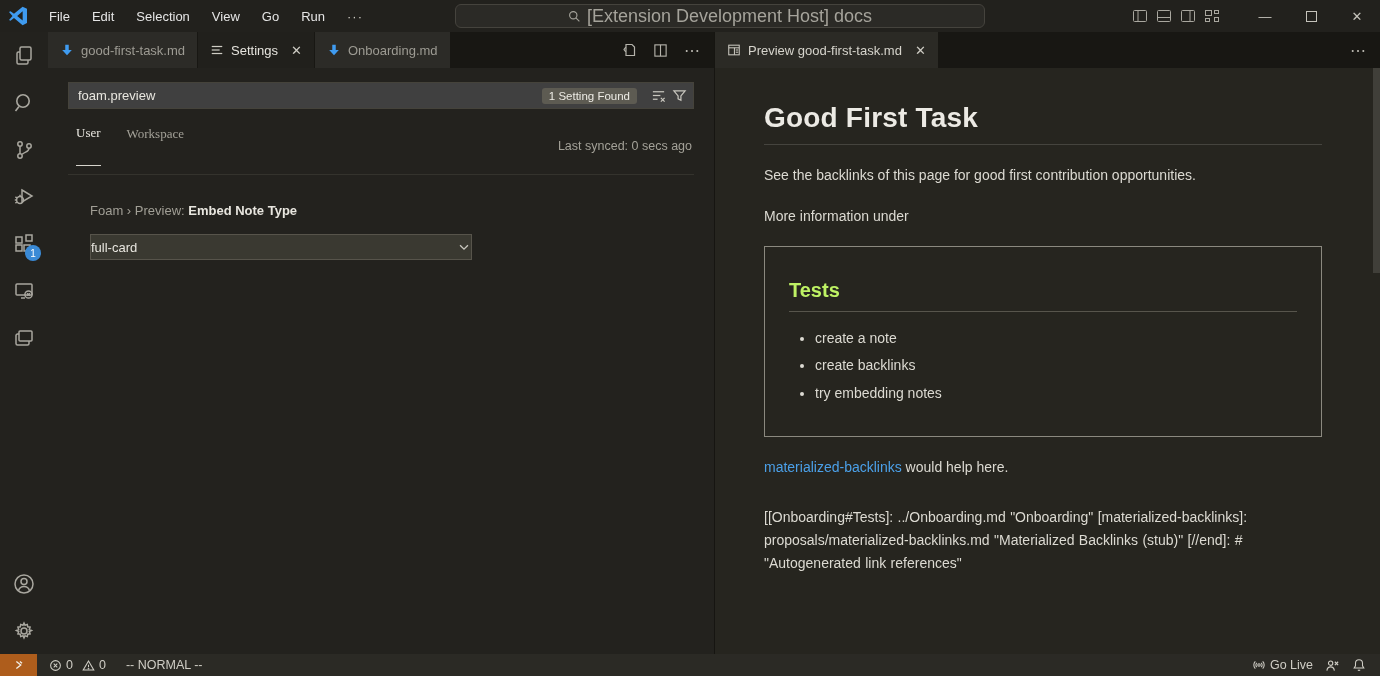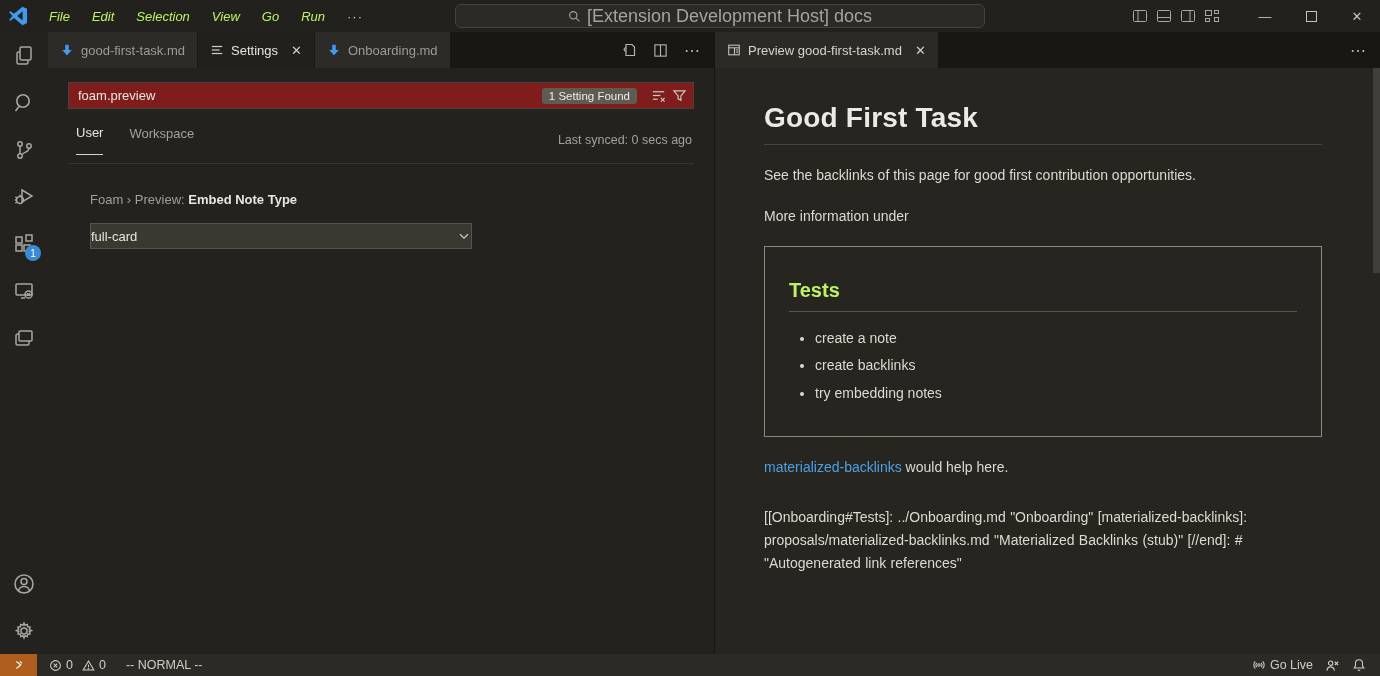--- a/index.html
+++ b/index.html
@@ -12,7 +12,7 @@
     color:#b9b7af; font-size:13px; flex:0 0 32px; position:relative; }
   .vscode-logo { width:20px; height:20px; margin:0 12px 0 8px; flex:0 0 auto; }
   .menus { display:flex; gap:4px; }
-  .menu-item { padding:3px 9px; border-radius:5px; color:#bef264;font-style:italic; }
+  .menu-item { padding:3px 9px; border-radius:5px; color:#e5e5e5; }
   .menu-overflow { padding:3px 9px; color:#cfcdc5; letter-spacing:1px; }
   .nav-arrows { display:flex; gap:14px; margin-left:84px; color:#8f8d85; font-size:15px; }
   .cmd-center { position:absolute; left:455px; top:4px; width:530px; height:24px;

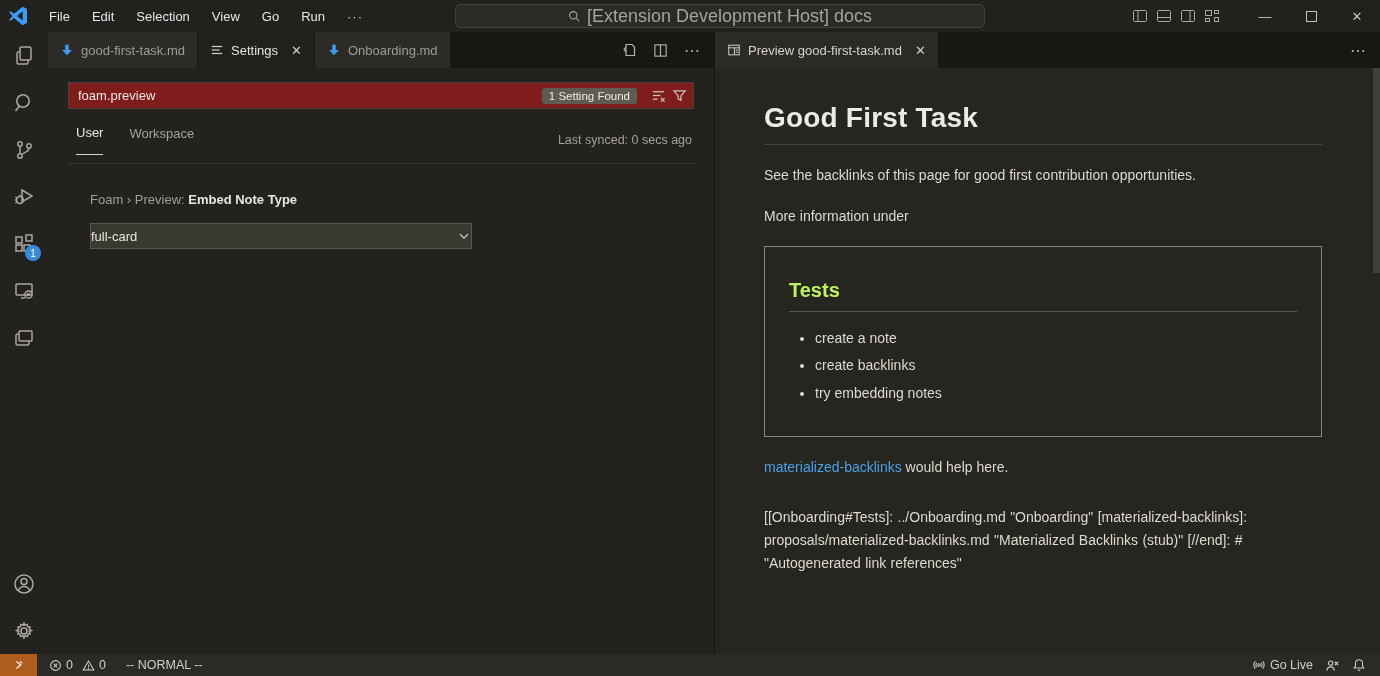--- a/index.html
+++ b/index.html
@@ -48,7 +48,7 @@
 
   
   .settings-body { flex:1; background:#23221e; padding:14px 20px 0 20px; color:#cfcdc5; }
-  .settings-search { height:27px; background:#7f1d1d; border:1px solid #45433b; display:flex;
+  .settings-search { height:27px; background:#404040; border:1px solid #45433b; display:flex;
     align-items:center; padding:0 6px 0 9px; font-size:13px; color:#e8e6df; }
   .settings-search .grow { flex:1; }
   .found-badge { background:#5d5b52; color:#edebe4; font-size:11.5px; padding:2px 7px; border-radius:3px; margin-right:8px; }

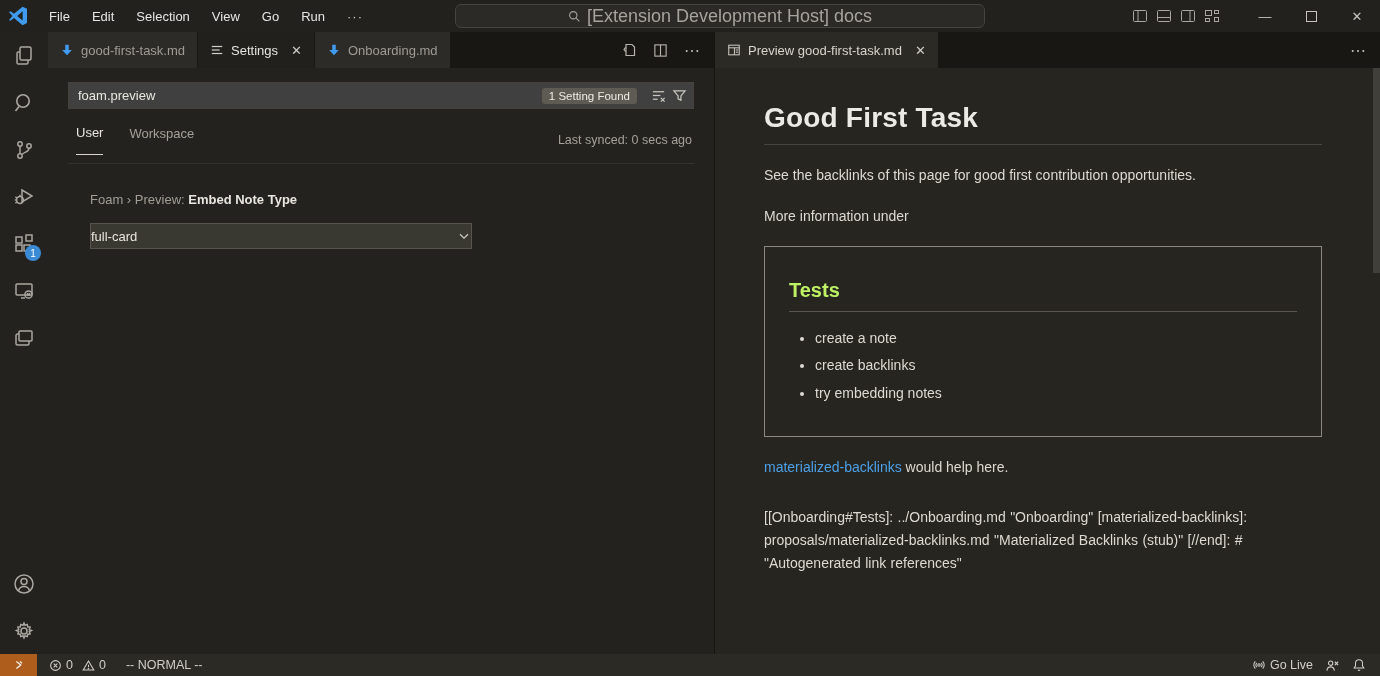--- a/index.html
+++ b/index.html
@@ -55,7 +55,7 @@
   .ss-icon { color:#c9c7bf; display:flex; align-items:center; margin-left:6px; }
   .scope-row { display:flex; align-items:center; margin-top:16px; padding:0 2px 8px 8px;
     border-bottom:1px solid #34332d; font-size:13px; }
-  .scope-tab { margin-right:26px; padding-bottom:14px; color:#a3a198; }
+  .scope-tab { margin-right:26px; padding-bottom:24px; color:#a3a198;font-family:Liberation Serif, serif; }
   .scope-tab.active { color:#e8e6df; border-bottom:1px solid #d7d5cd; }
   .last-synced { margin-left:auto; color:#a3a198; font-size:12.5px; }
   .setting-item { margin:28px 0 0 22px; }

